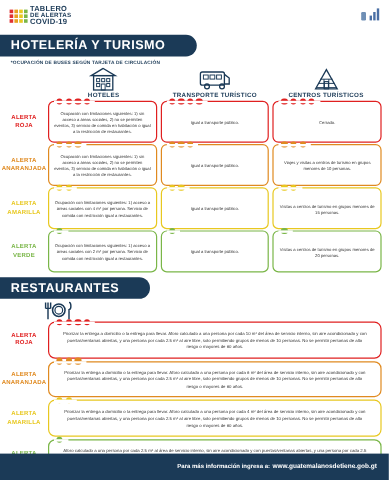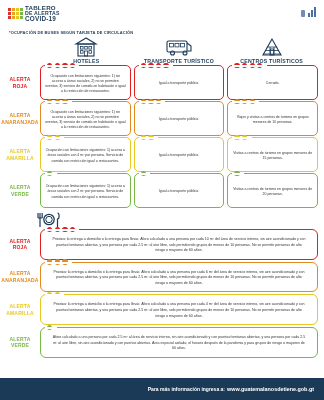--- a/index.html
+++ b/index.html
@@ -116,6 +116,7 @@
   </div>
 
   <div>
+    <div class="sec-title">HOTELERÍA Y TURISMO</div>
     <div class="sec-sub">*OCUPACIÓN DE BUSES SEGÚN TARJETA DE CIRCULACIÓN</div>
 
     <div class="colheads">

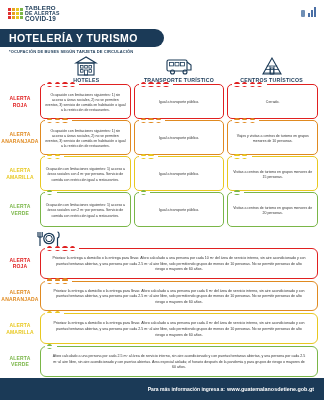--- a/index.html
+++ b/index.html
@@ -295,6 +295,7 @@
   </div>
 
   <div style="margin-top:3px;">
+    <div class="sec-title">RESTAURANTES</div>
     <div style="display:flex;justify-content:flex-start;padding-left:36px;margin-top:1px;">
       <svg width="26" height="17" viewBox="0 0 26 17">
         <circle cx="13" cy="8.5" r="5.2" fill="none" stroke="#1b3a57" stroke-width="1.3"></circle>

